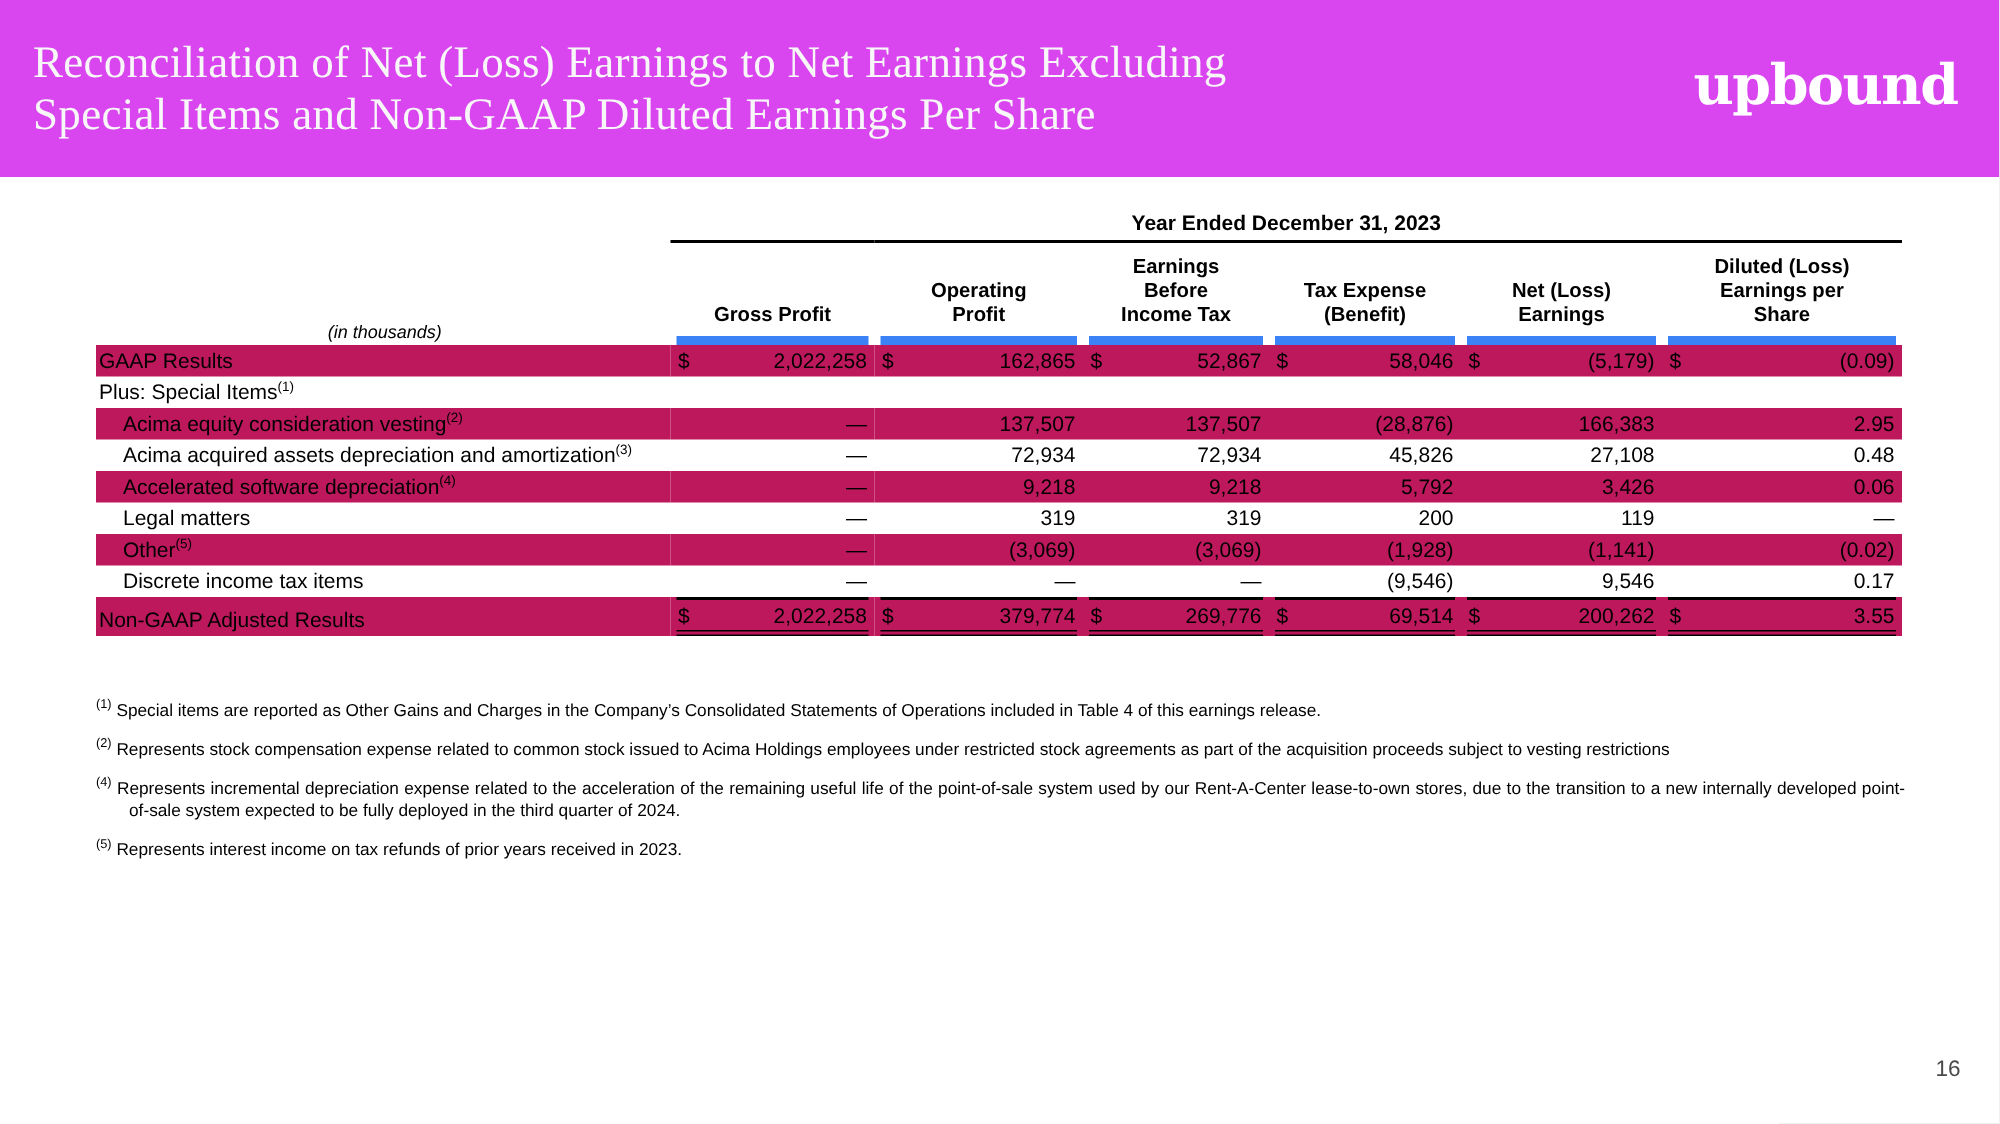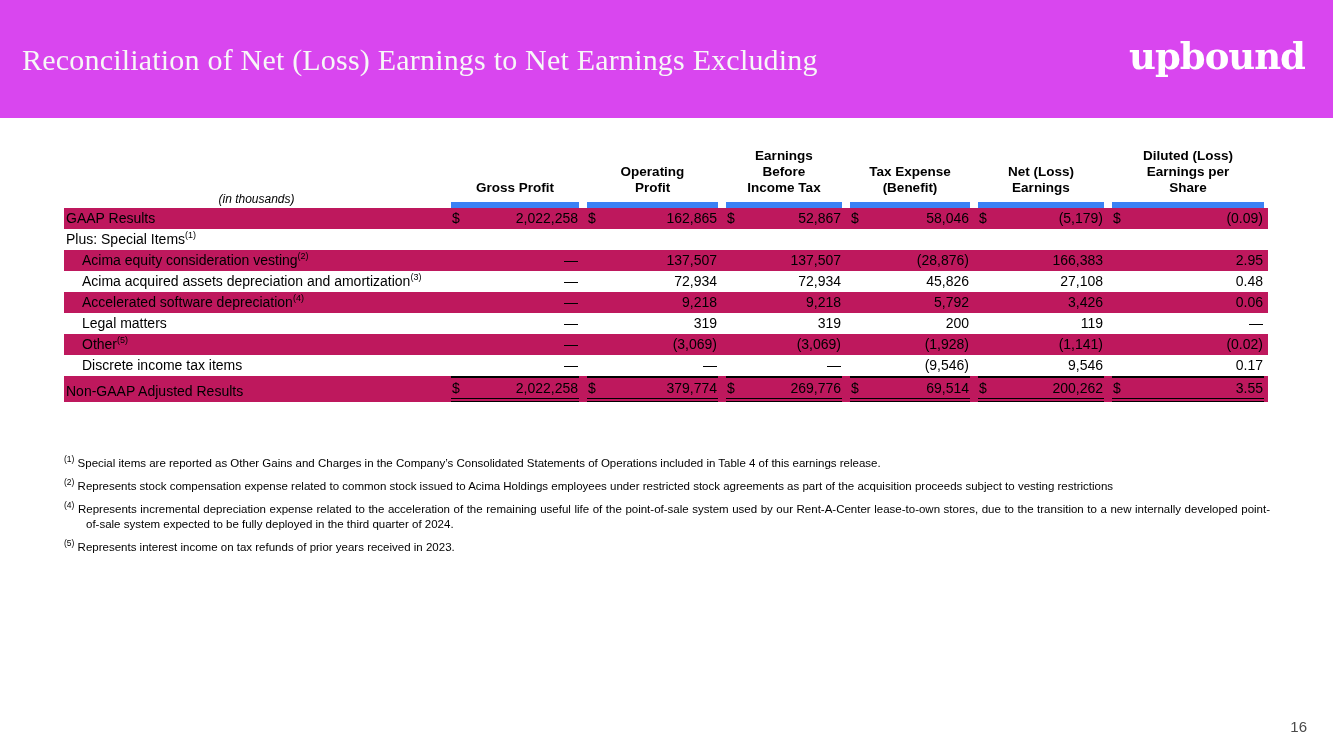--- a/index.html
+++ b/index.html
@@ -151,6 +151,7 @@
   <div class="header-bar">
     <div class="slide-title">
       <div>Reconciliation of Net (Loss) Earnings to Net Earnings Excluding</div>
+      <div>Special Items and Non-GAAP Diluted Earnings Per Share</div>
     </div>
     <div class="logo">upbound</div>
   </div>

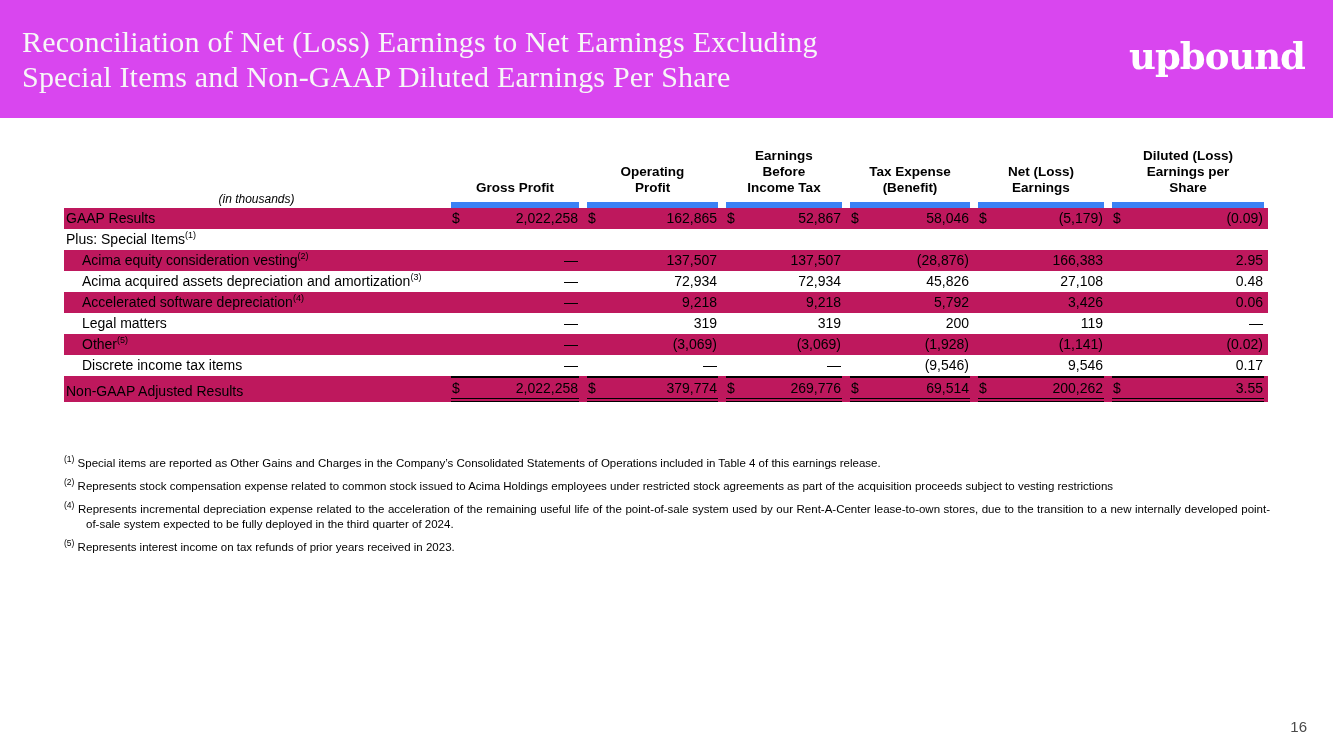--- a/index.html
+++ b/index.html
@@ -168,6 +168,12 @@
           <col class="c6">
       </colgroup>
       <thead>
+        <tr>
+          <th></th>
+          <th colspan="6" class="period-cell">
+            <div class="period-header">Year Ended December 31, 2023</div>
+          </th>
+        </tr>
         <tr>
           <th class="units-cell">(in thousands)</th>
           <th class="colhead-cell">

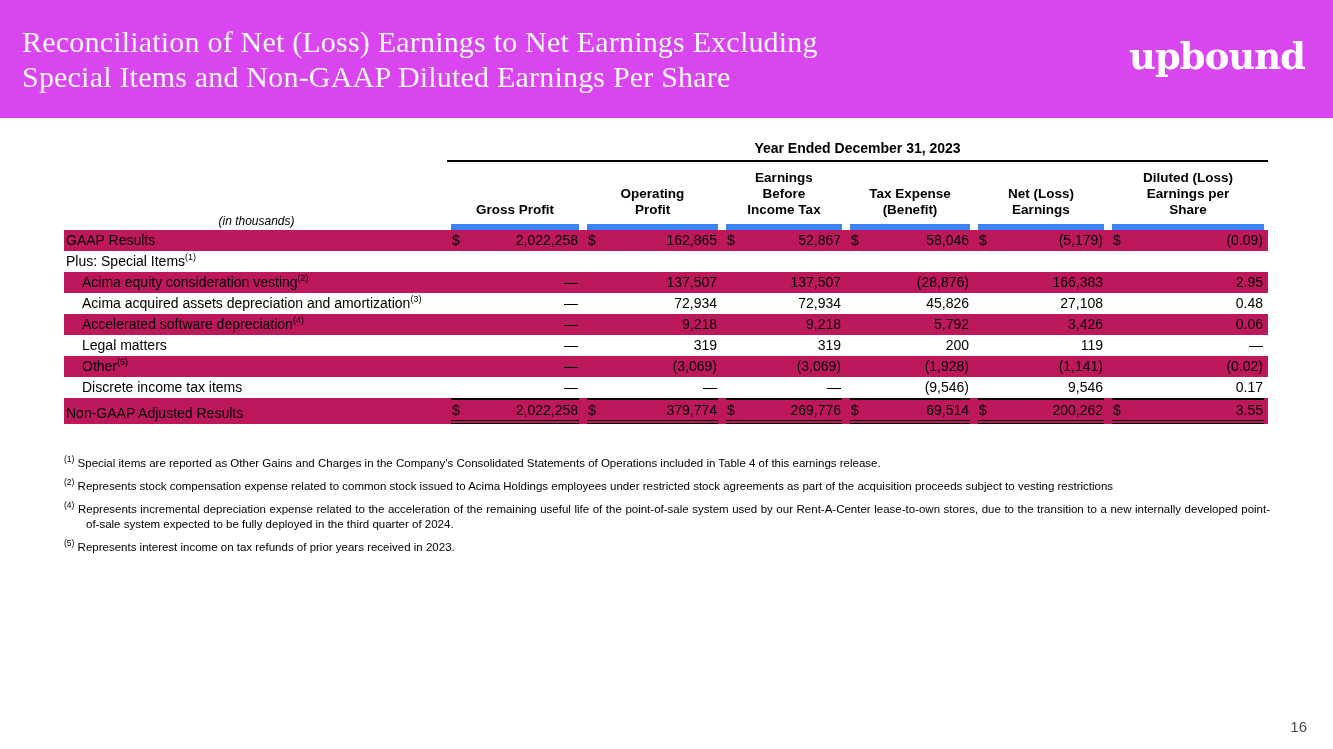--- a/index.html
+++ b/index.html
@@ -131,6 +131,7 @@
     text-indent: -22px;
     text-align: justify;
     margin-bottom: 8px;
+    margin-top: 11px;
   }
   .footnote sup { font-size: 8.5px; line-height: 0; }
 

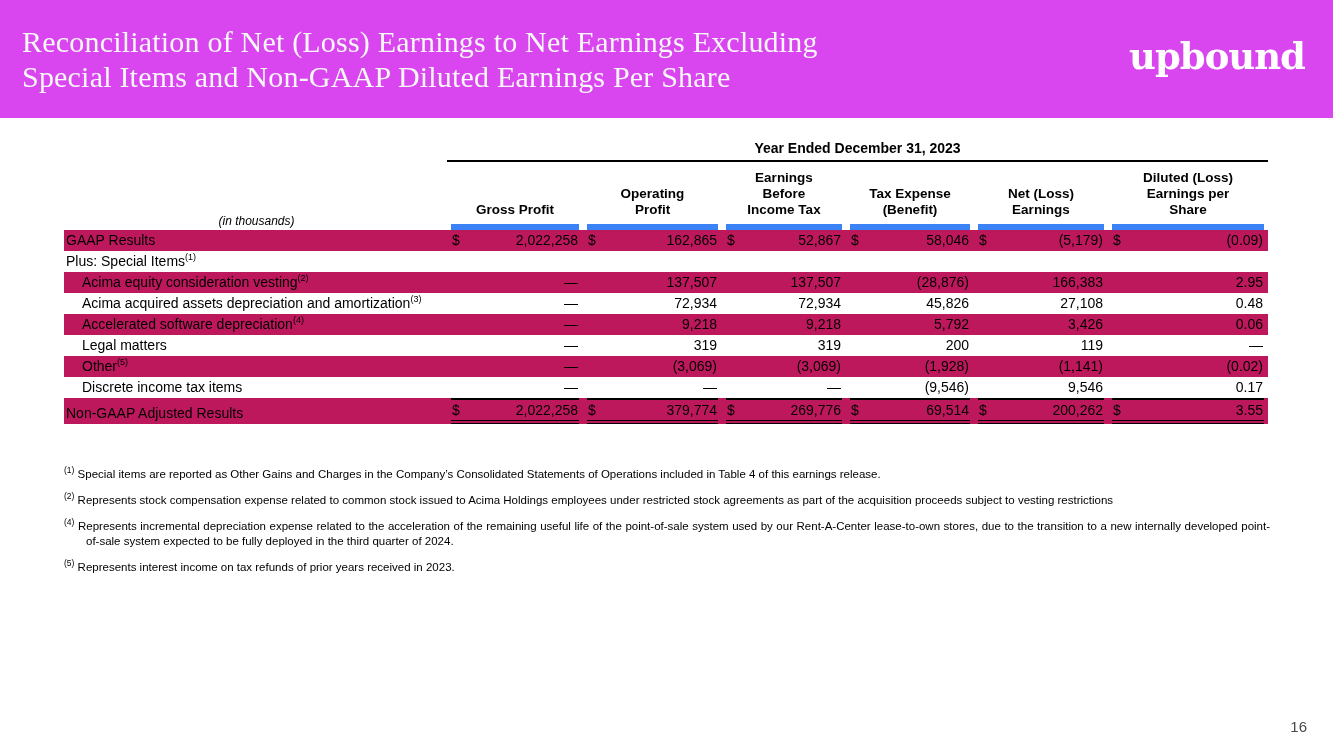--- a/index.html
+++ b/index.html
@@ -139,7 +139,7 @@
   .page-number {
     position: absolute;
     right: 26px;
-    bottom: 14px;
+    bottom: 28px;
     font-size: 15px;
     color: #4a4a4a;
   }

